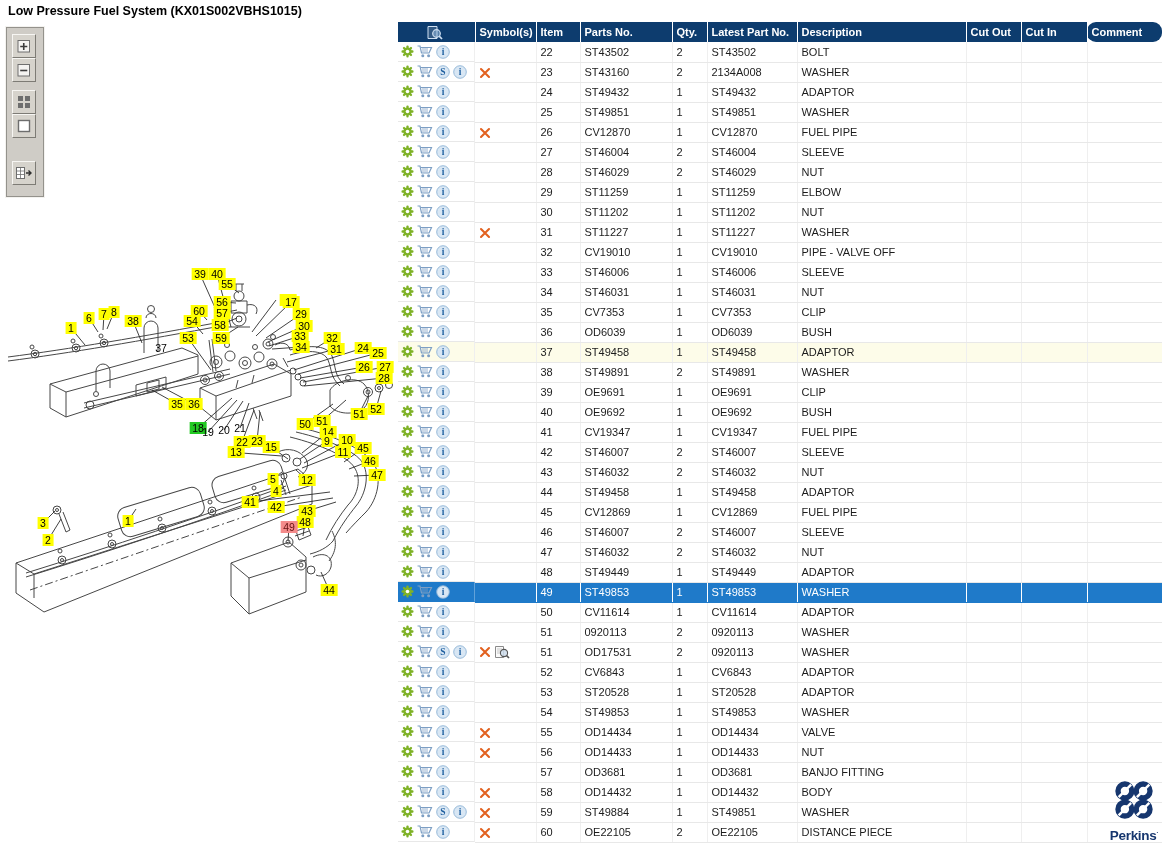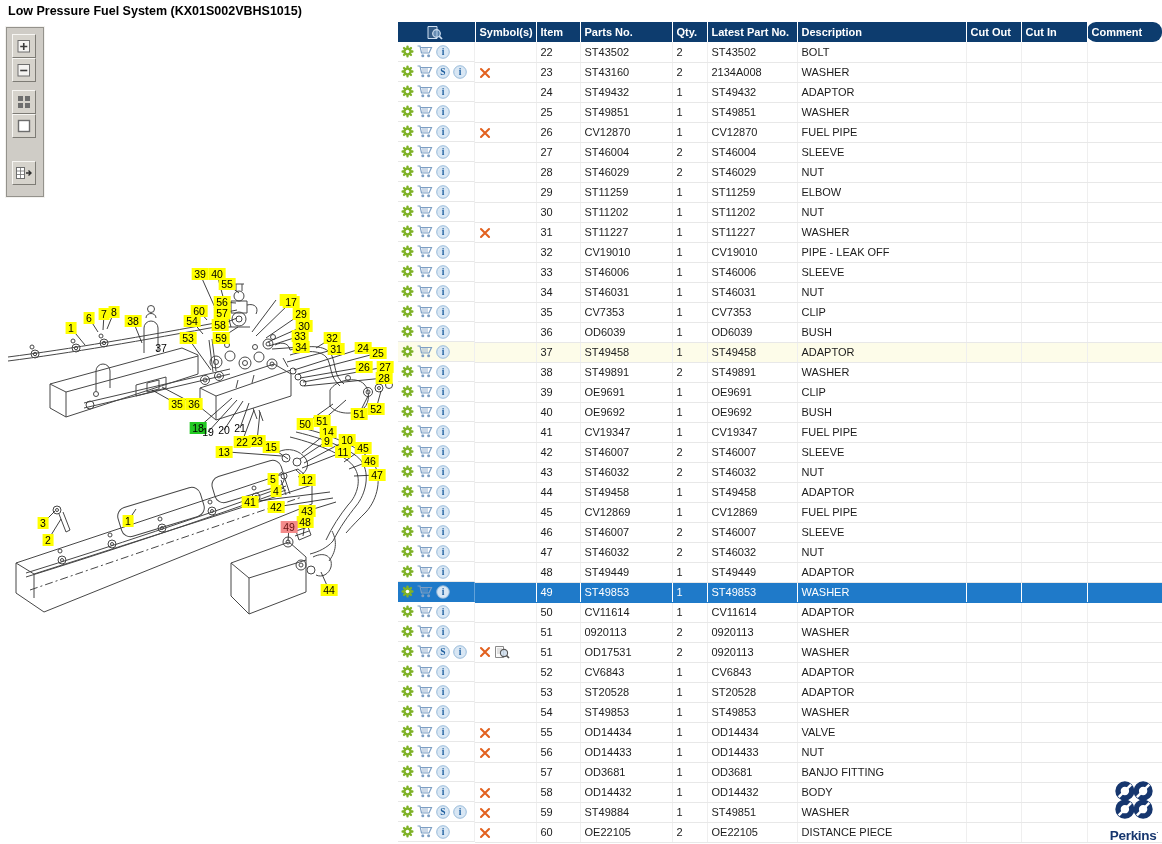--- a/index.html
+++ b/index.html
@@ -839,7 +839,7 @@
           <td>CV19010</td>
           <td>1</td>
           <td>CV19010</td>
-          <td>PIPE - LEAK OFF</td>
+          <td>PIPE - VALVE OFF</td>
           <td></td>
           <td></td>
           <td></td>

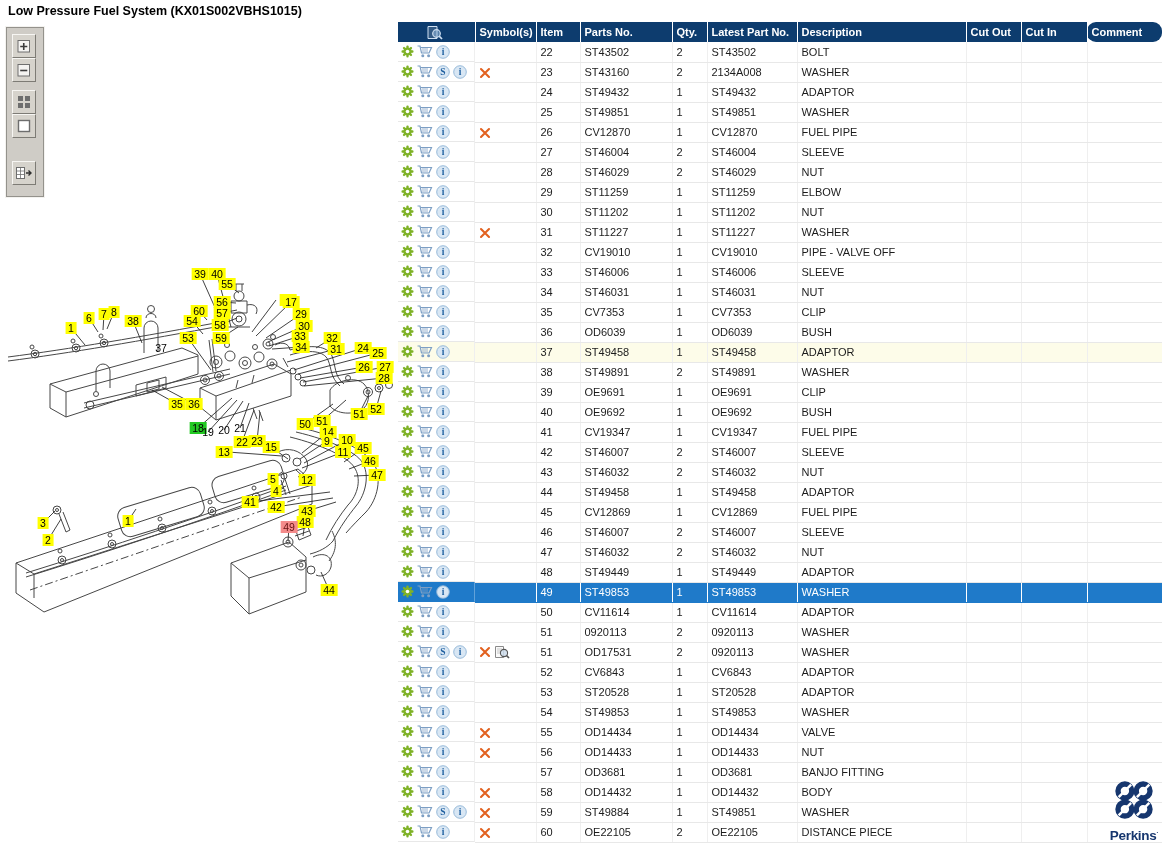--- a/index.html
+++ b/index.html
@@ -298,7 +298,7 @@
       <div class="lbl t-plain" style="left: 240px; top: 428px;">21</div>
       <div class="lbl t-yellow" style="left: 242px; top: 442px;">22</div>
       <div class="lbl t-yellow" style="left: 257px; top: 441px;">23</div>
-      <div class="lbl t-yellow" style="left: 224px; top: 452px;">13</div>
+      <div class="lbl t-yellow" style="left: 236px; top: 452px;">13</div>
       <div class="lbl t-yellow" style="left: 271px; top: 447px;">15</div>
       <div class="lbl t-yellow" style="left: 328px; top: 432px;">14</div>
       <div class="lbl t-yellow" style="left: 327px; top: 441px;">9</div>

